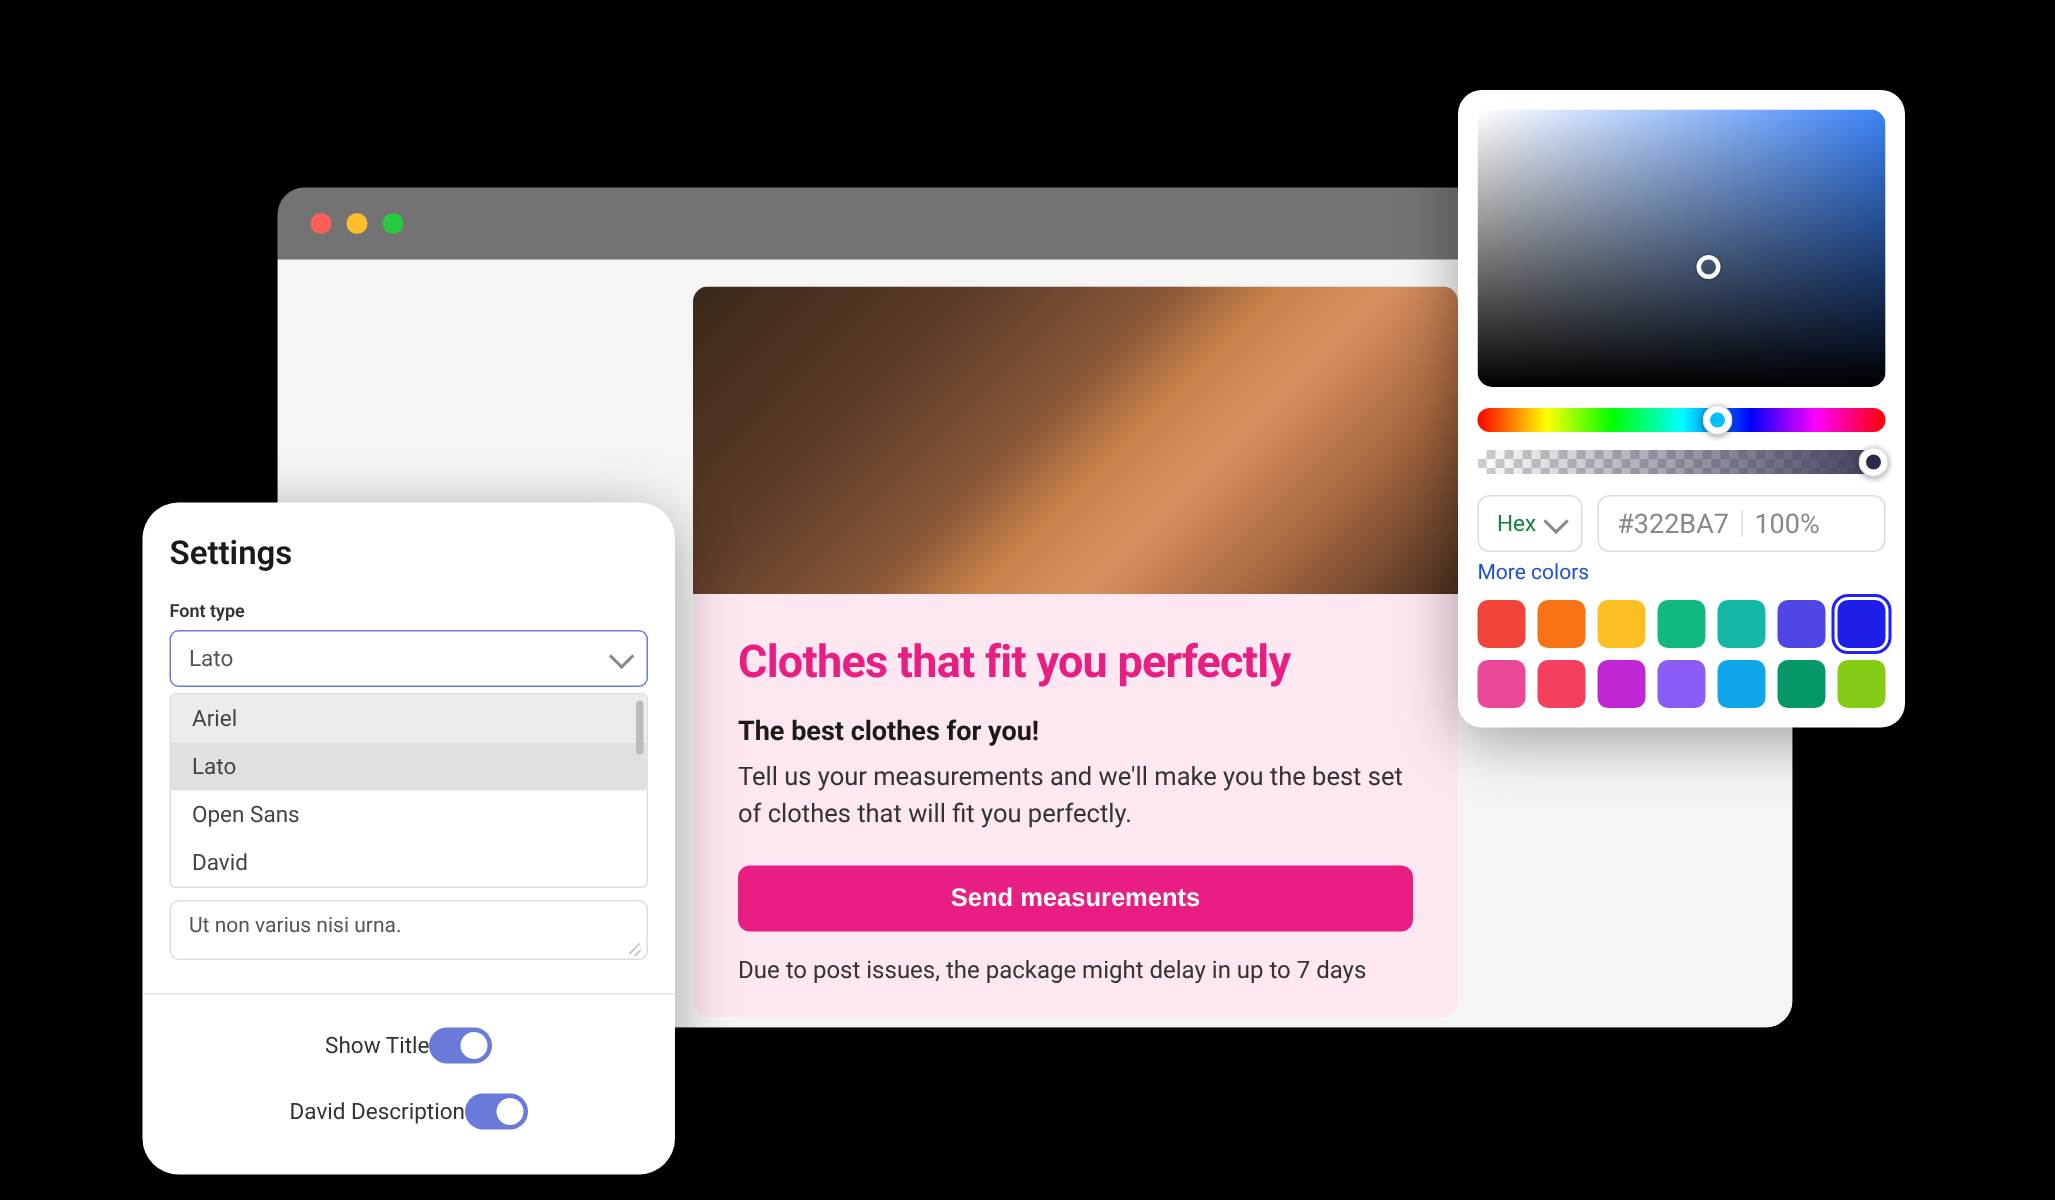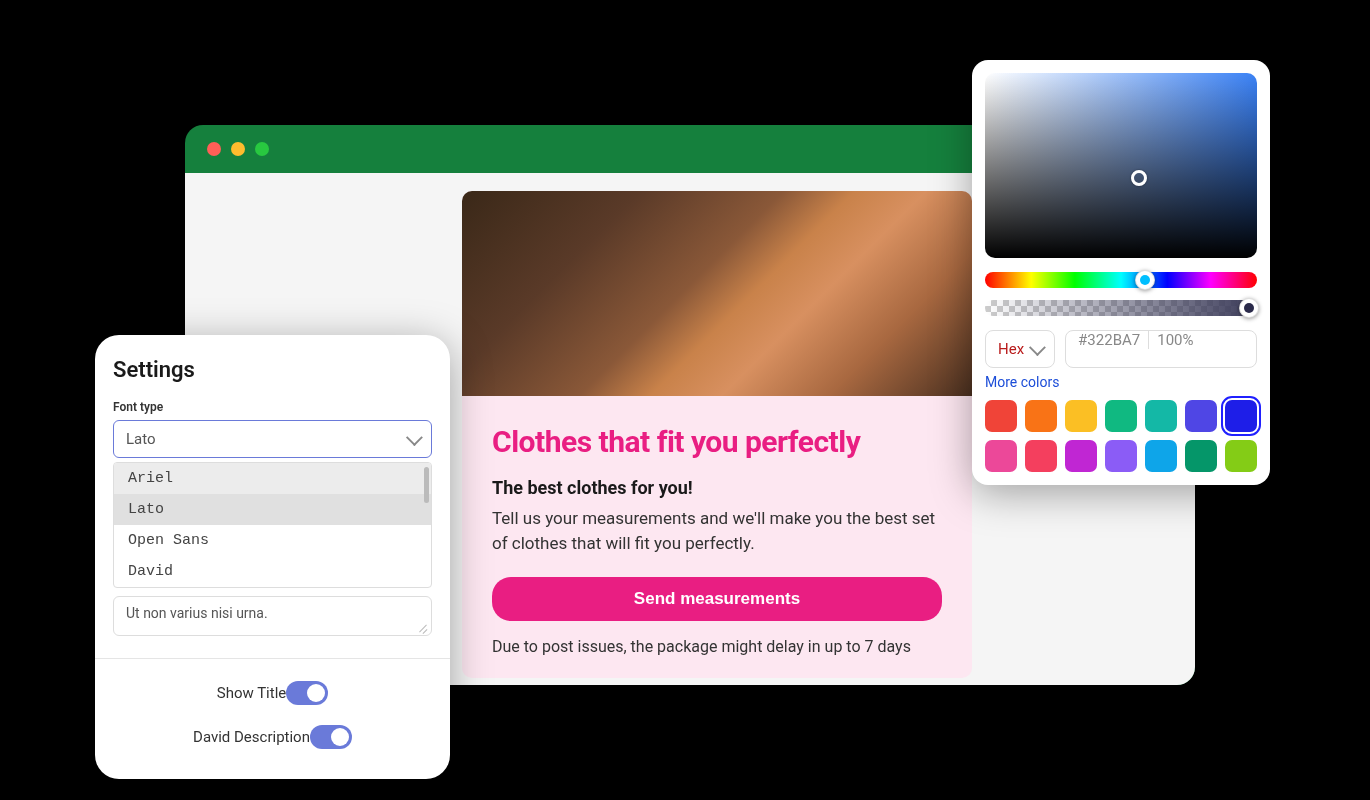--- a/index.html
+++ b/index.html
@@ -326,7 +326,7 @@
   border: 1.5px solid #ddd;
   border-radius: 8px;
   font-size: 15px;
-  color: #b91c1c;
+  color: #15803d;
   cursor: pointer;
 }
 .hex-input {

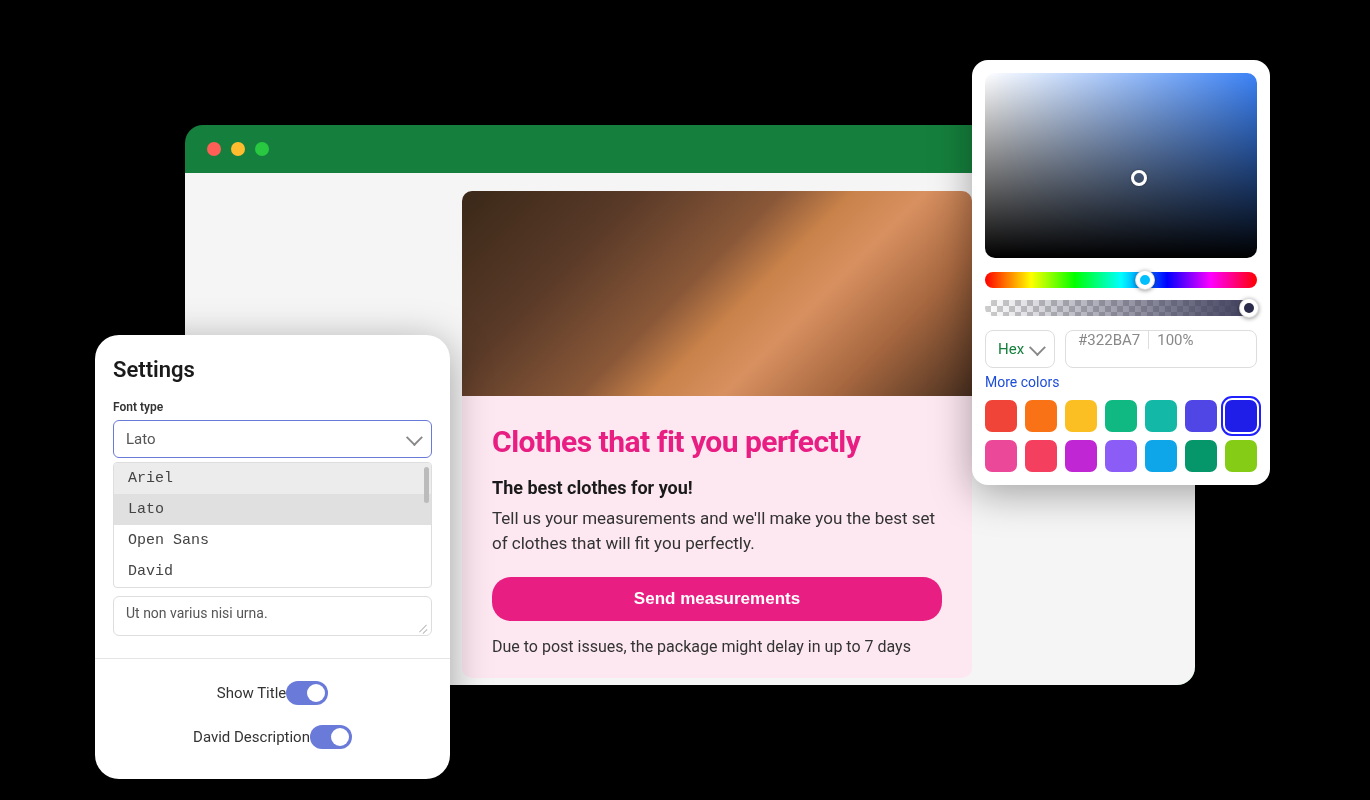--- a/index.html
+++ b/index.html
@@ -336,8 +336,8 @@
   border-radius: 8px;
   padding: 0 12px;
   display: flex;
-  align-items: flex-start;
-  font-size: 15px;
+  align-items: center;
+  font-size: 18px;
   color: #888;
   gap: 8px;
 }

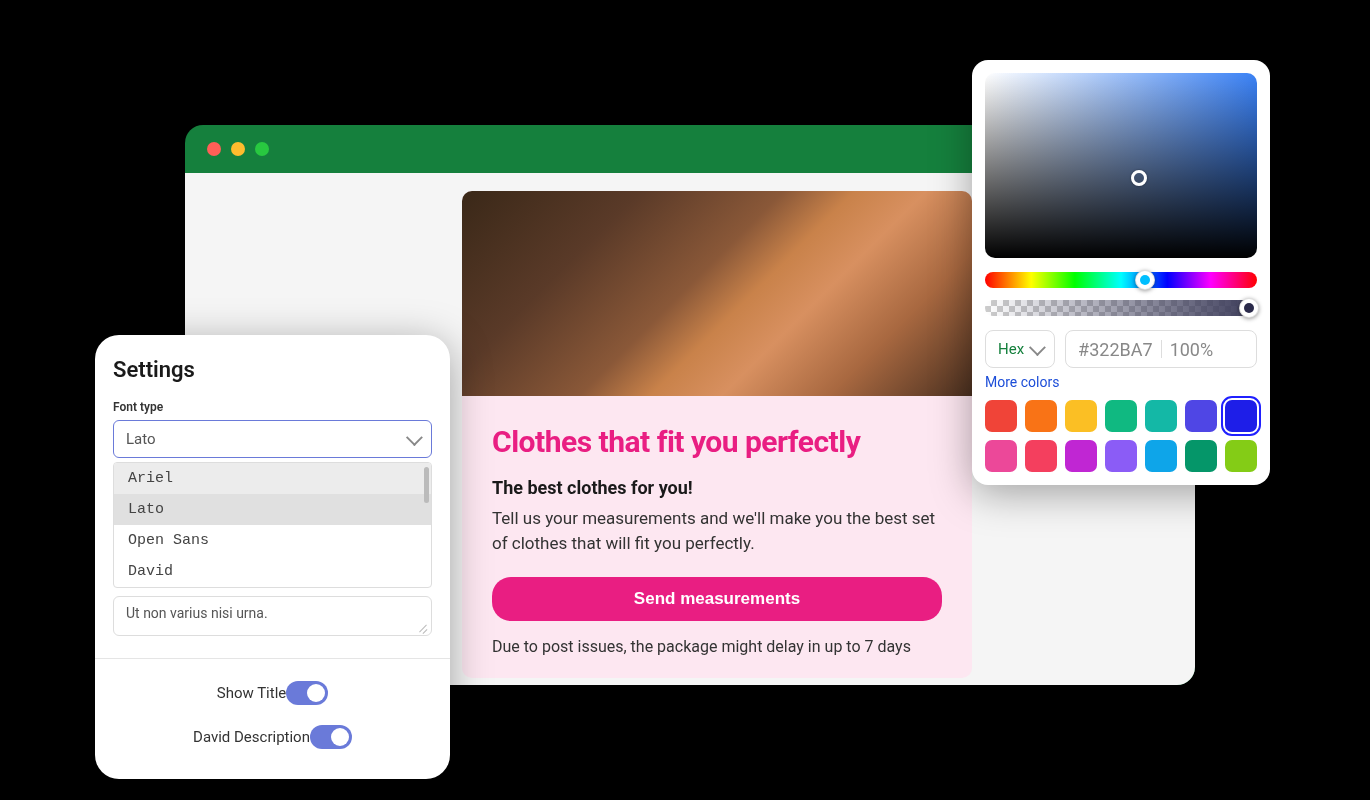--- a/index.html
+++ b/index.html
@@ -19,7 +19,7 @@
   top: 125px;
   width: 1010px;
   height: 560px;
-  background: #15803d;
+  background: #737373;
   border-radius: 18px;
   box-shadow: 0 10px 40px rgba(0,0,0,0.3);
   overflow: hidden;

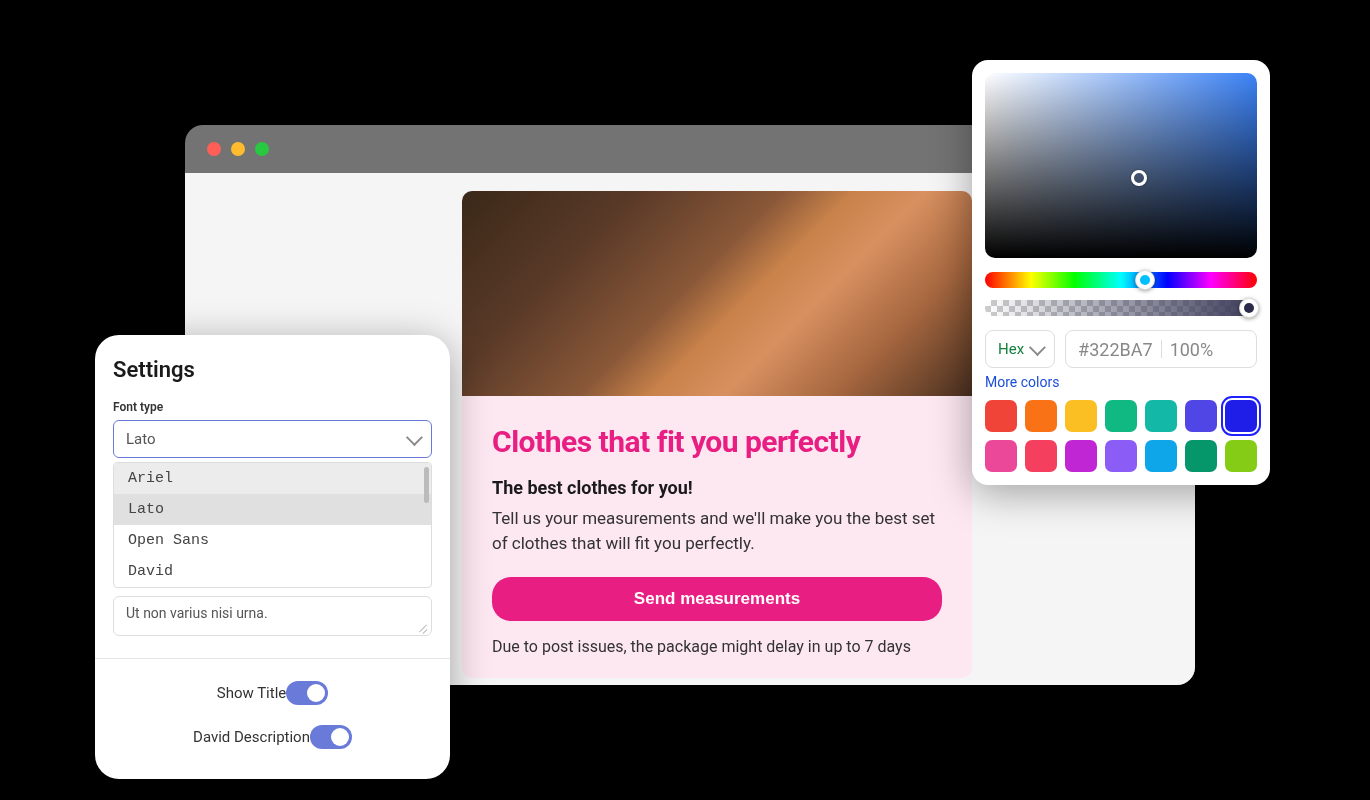--- a/index.html
+++ b/index.html
@@ -156,7 +156,6 @@
   border-radius: 4px;
   overflow: hidden;
   position: relative;
-  font-family: Liberation Mono, monospace;
 }
 .dropdown-item {
   padding: 7px 14px;

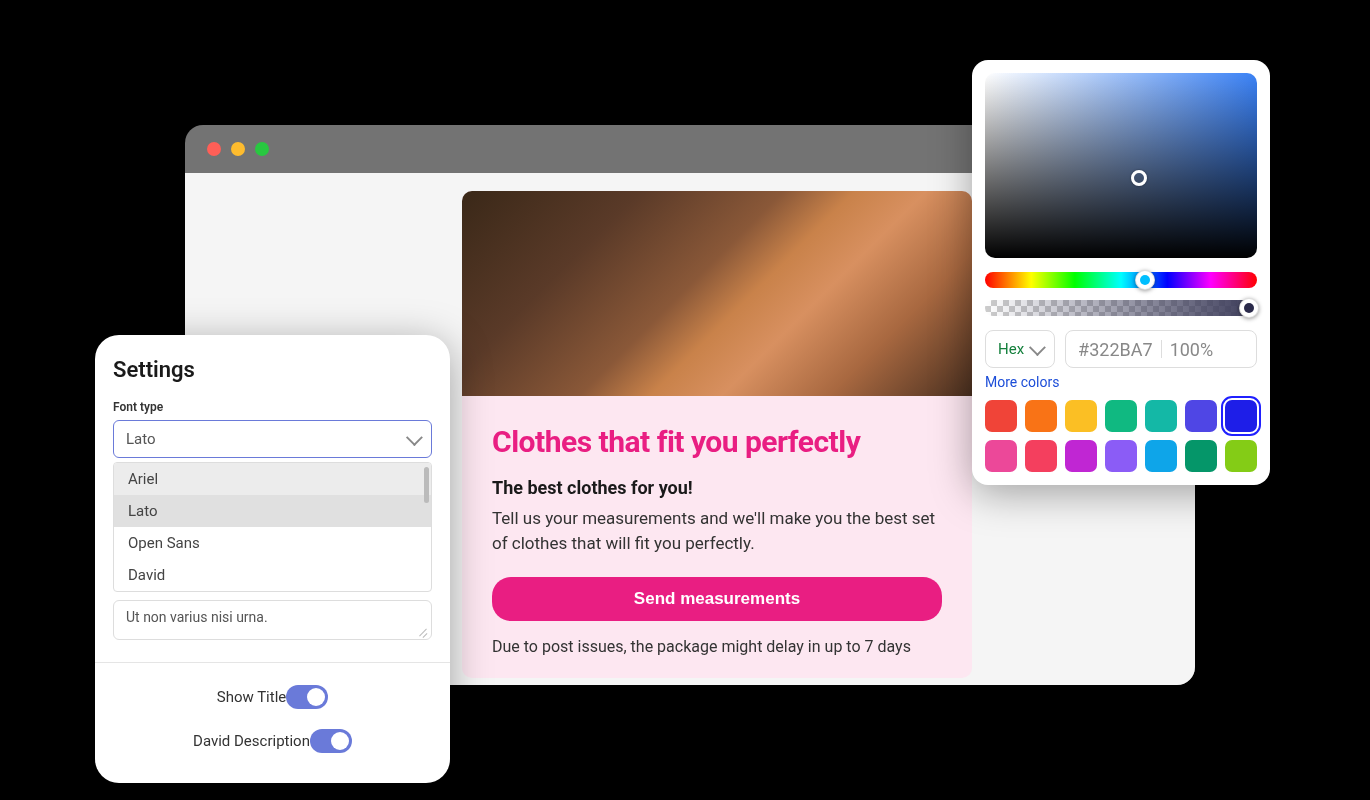--- a/index.html
+++ b/index.html
@@ -92,7 +92,7 @@
   font-size: 17px;
   font-weight: 600;
   border: none;
-  border-radius: 19px;
+  border-radius: 8px;
   cursor: pointer;
   margin-bottom: 16px;
 }

